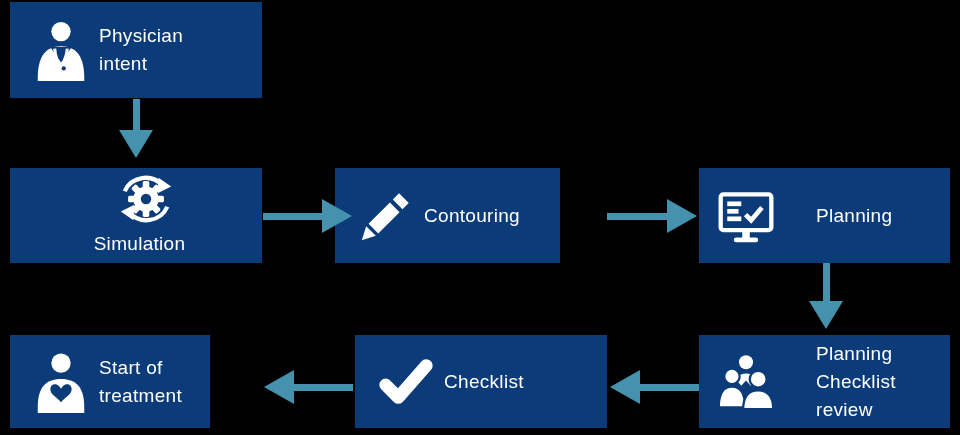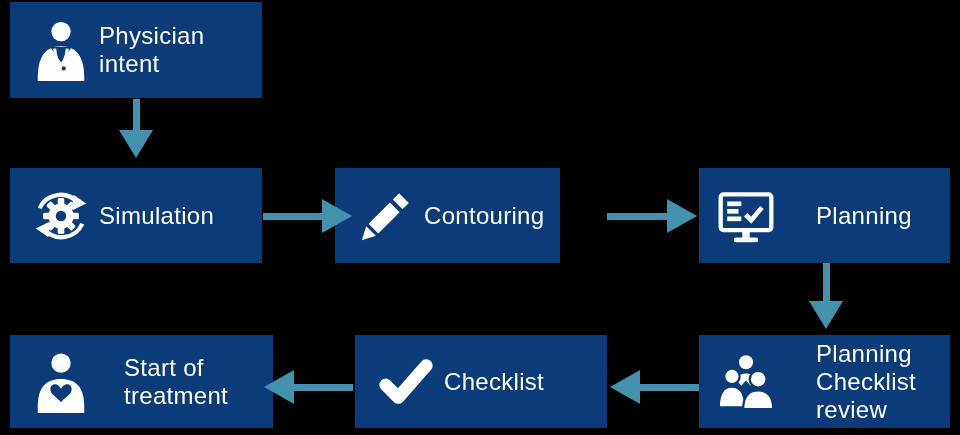--- a/index.html
+++ b/index.html
@@ -32,7 +32,7 @@
   .icon svg{width:100%;height:100%;display:block;}
   .label{
     color:var(--white);
-    font-size:24px;
+    font-size:19px;
     line-height:28px;
     letter-spacing:0.3px;
     margin-left:7px;

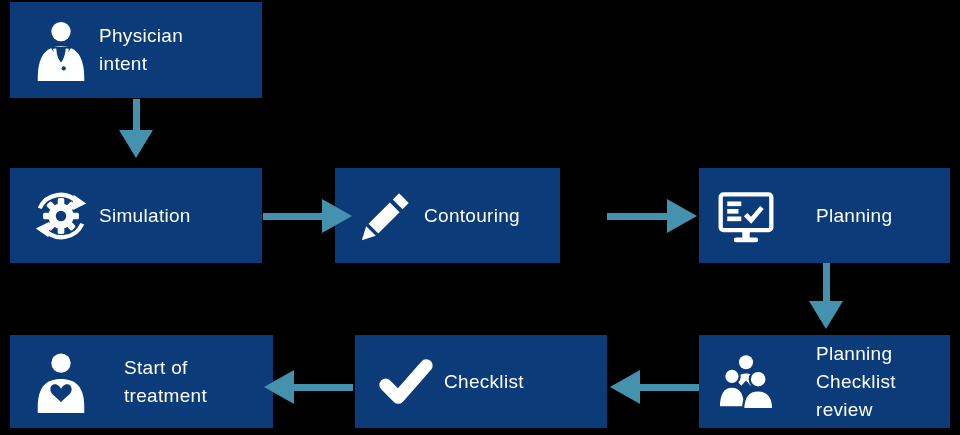--- a/index.html
+++ b/index.html
@@ -44,7 +44,7 @@
 
   
   #n-physician {left:10px;  top:2px;   width:252px; height:96px;}
-  #n-simulation{left:10px;  top:168px; width:252px; height:95px;}
+  #n-simulation{left:10px;  top:168px; width:252px; height:95px;flex-direction:column;}
   #n-contouring{left:335px; top:168px; width:225px; height:95px;}
   #n-planning  {left:699px; top:168px; width:251px; height:95px;}
   #n-start     {left:10px;  top:335px; width:263px; height:93px;gap:25px;}

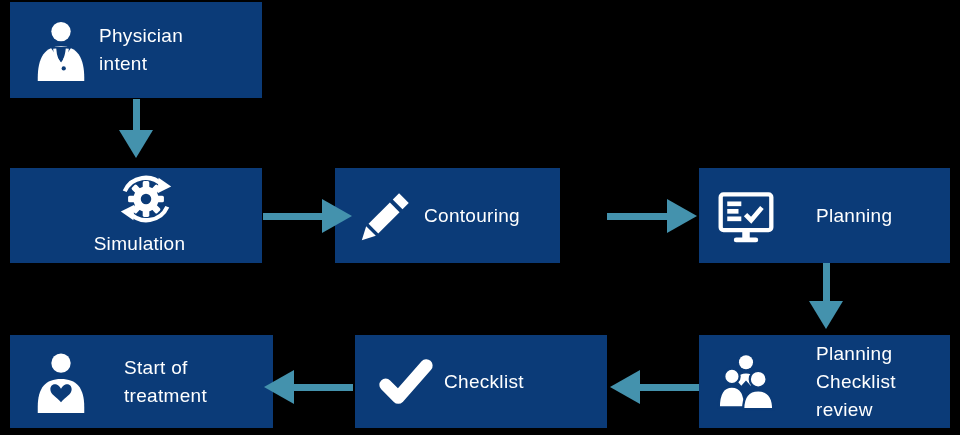--- a/index.html
+++ b/index.html
@@ -47,7 +47,7 @@
   #n-simulation{left:10px;  top:168px; width:252px; height:95px;flex-direction:column;}
   #n-contouring{left:335px; top:168px; width:225px; height:95px;}
   #n-planning  {left:699px; top:168px; width:251px; height:95px;}
-  #n-start     {left:10px;  top:335px; width:263px; height:93px;gap:25px;}
+  #n-start     {left:10px;  top:335px; width:200px; height:93px;}
   #n-checklist {left:355px; top:335px; width:252px; height:93px;}
   #n-pcr       {left:699px; top:335px; width:251px; height:93px;}
 

